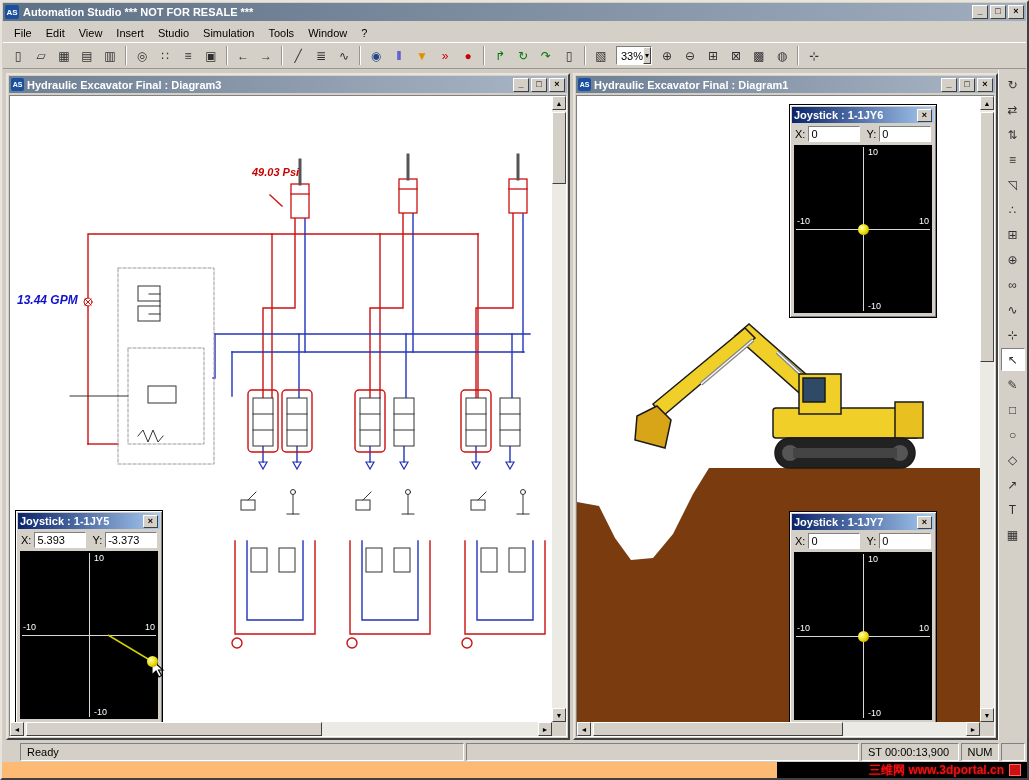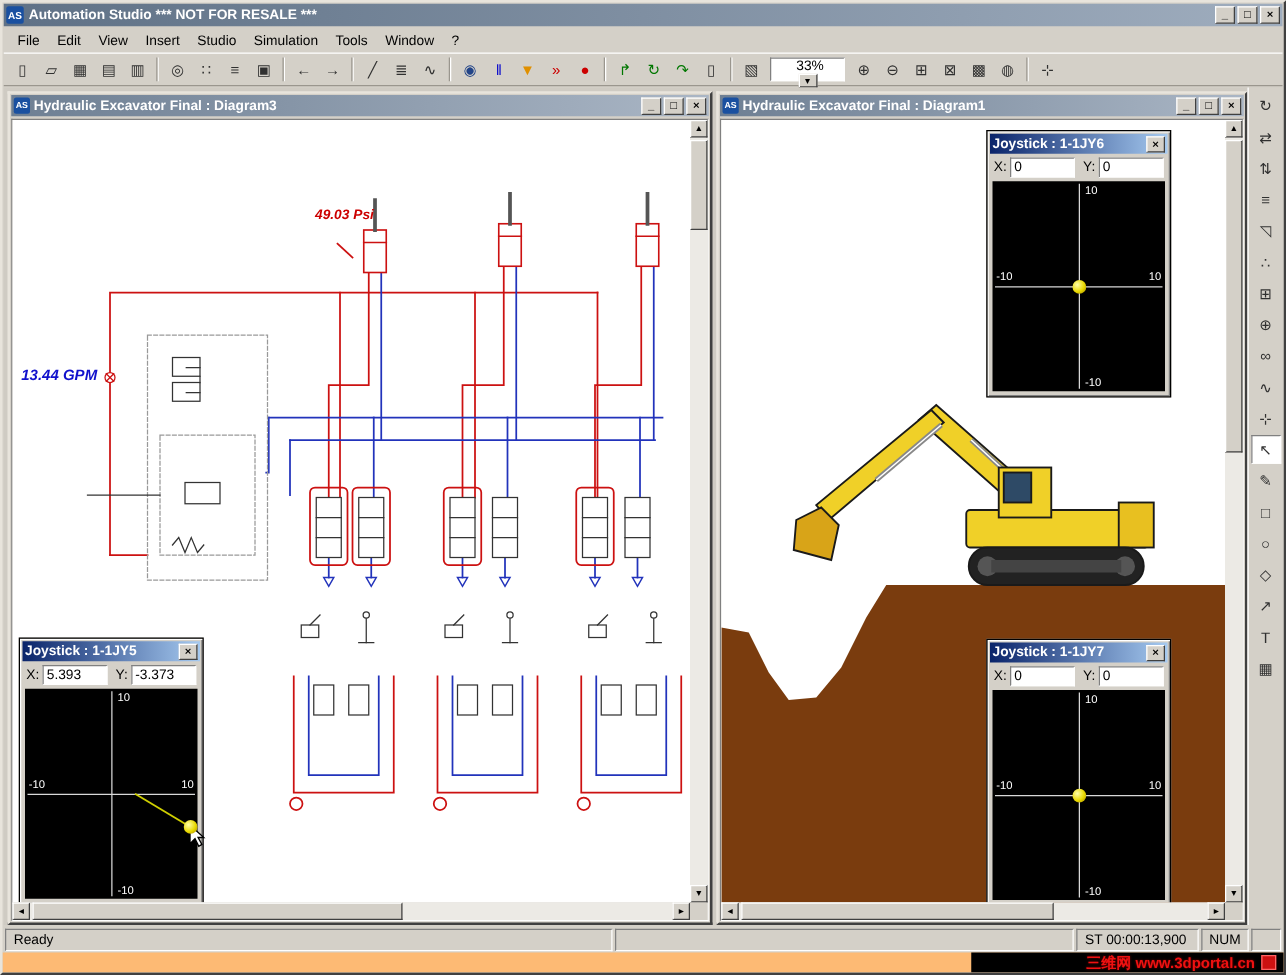--- a/index.html
+++ b/index.html
@@ -26,8 +26,8 @@
   .tb-group { display:flex; align-items:center; gap:1px; }
   .tbtn { width:22px; height:21px; display:flex; align-items:center; justify-content:center; font-size:12px; color:#303030; }
   .tb-sep { width:2px; height:19px; border-left:1px solid #9a968e; border-right:1px solid #fff; margin:0 3px; }
-  .zoom-combo { width:60px; height:19px; background:#fff; border:1px solid; border-color:#808080 #fff #fff #808080;
-    display:flex; align-items:center; margin:0 4px;flex-direction:column; }
+  .zoom-combo { width:36px; height:19px; background:#fff; border:1px solid; border-color:#808080 #fff #fff #808080;
+    display:flex; align-items:center; margin:0 4px; }
   .zoom-value { flex:1; padding-left:4px; }
   .combo-arrow { width:15px; height:17px; background:#d4d0c8; border:1px solid; border-color:#fff #404040 #404040 #fff;
     font-size:8px; display:flex; align-items:center; justify-content:center; }

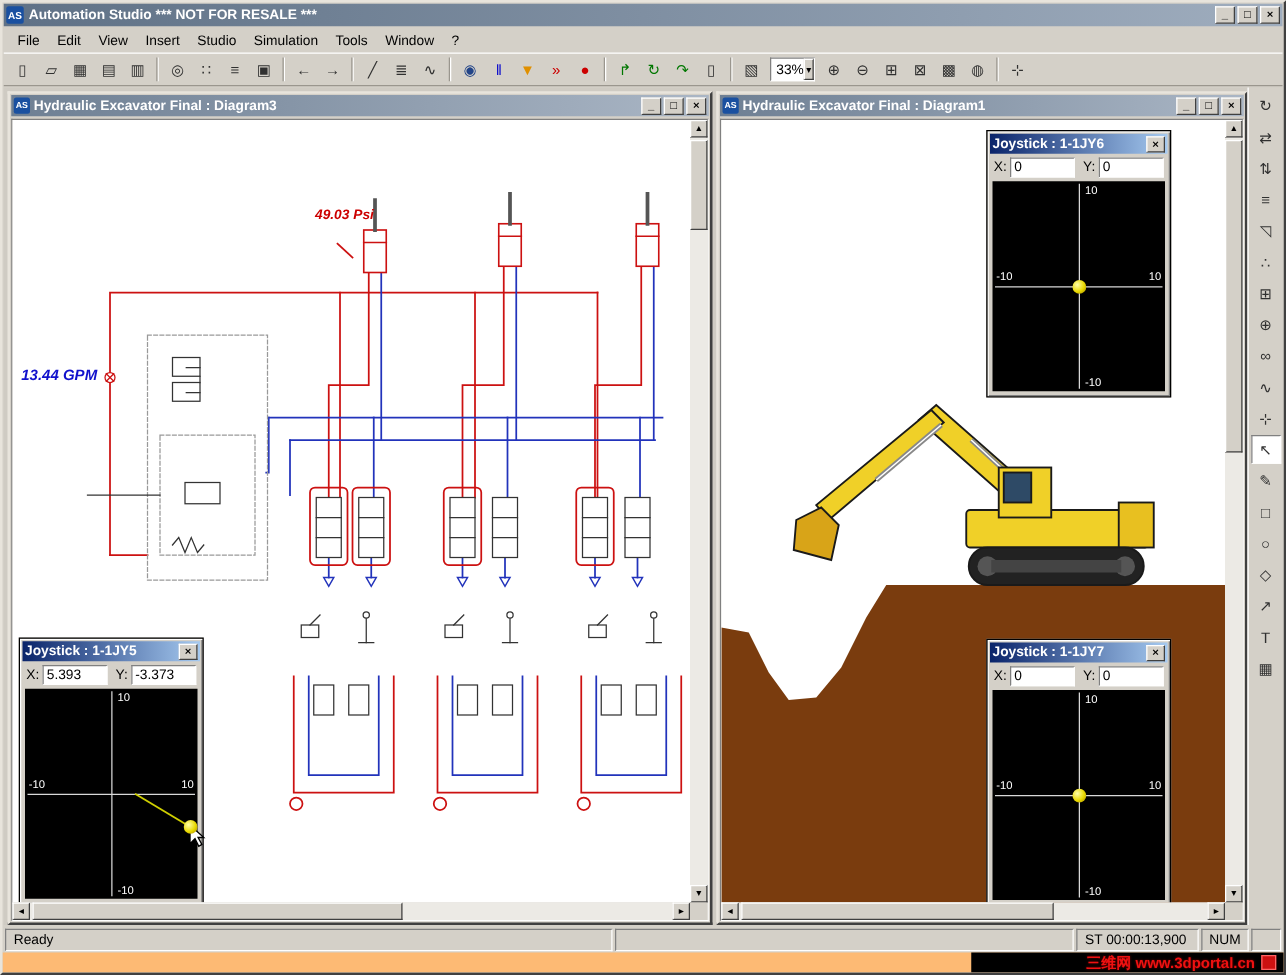--- a/index.html
+++ b/index.html
@@ -85,7 +85,7 @@
   
   .statusbar { position:absolute; left:1px; right:1px; bottom:16px; height:21px; display:flex; gap:2px; padding:2px 1px 1px 1px; }
   .sb-panel { border:1px solid; border-color:#808080 #fff #fff #808080; padding:0 6px; display:flex; align-items:center; white-space:nowrap; }
-  .sb-ready { width:486px; flex:none; }
+  .sb-ready { width:444px; flex:none;margin-left:16px; }
   .sb-spacer { flex:1; }
   .sb-time { width:98px; flex:none; }
   .sb-num { width:38px; flex:none; justify-content:center; }

